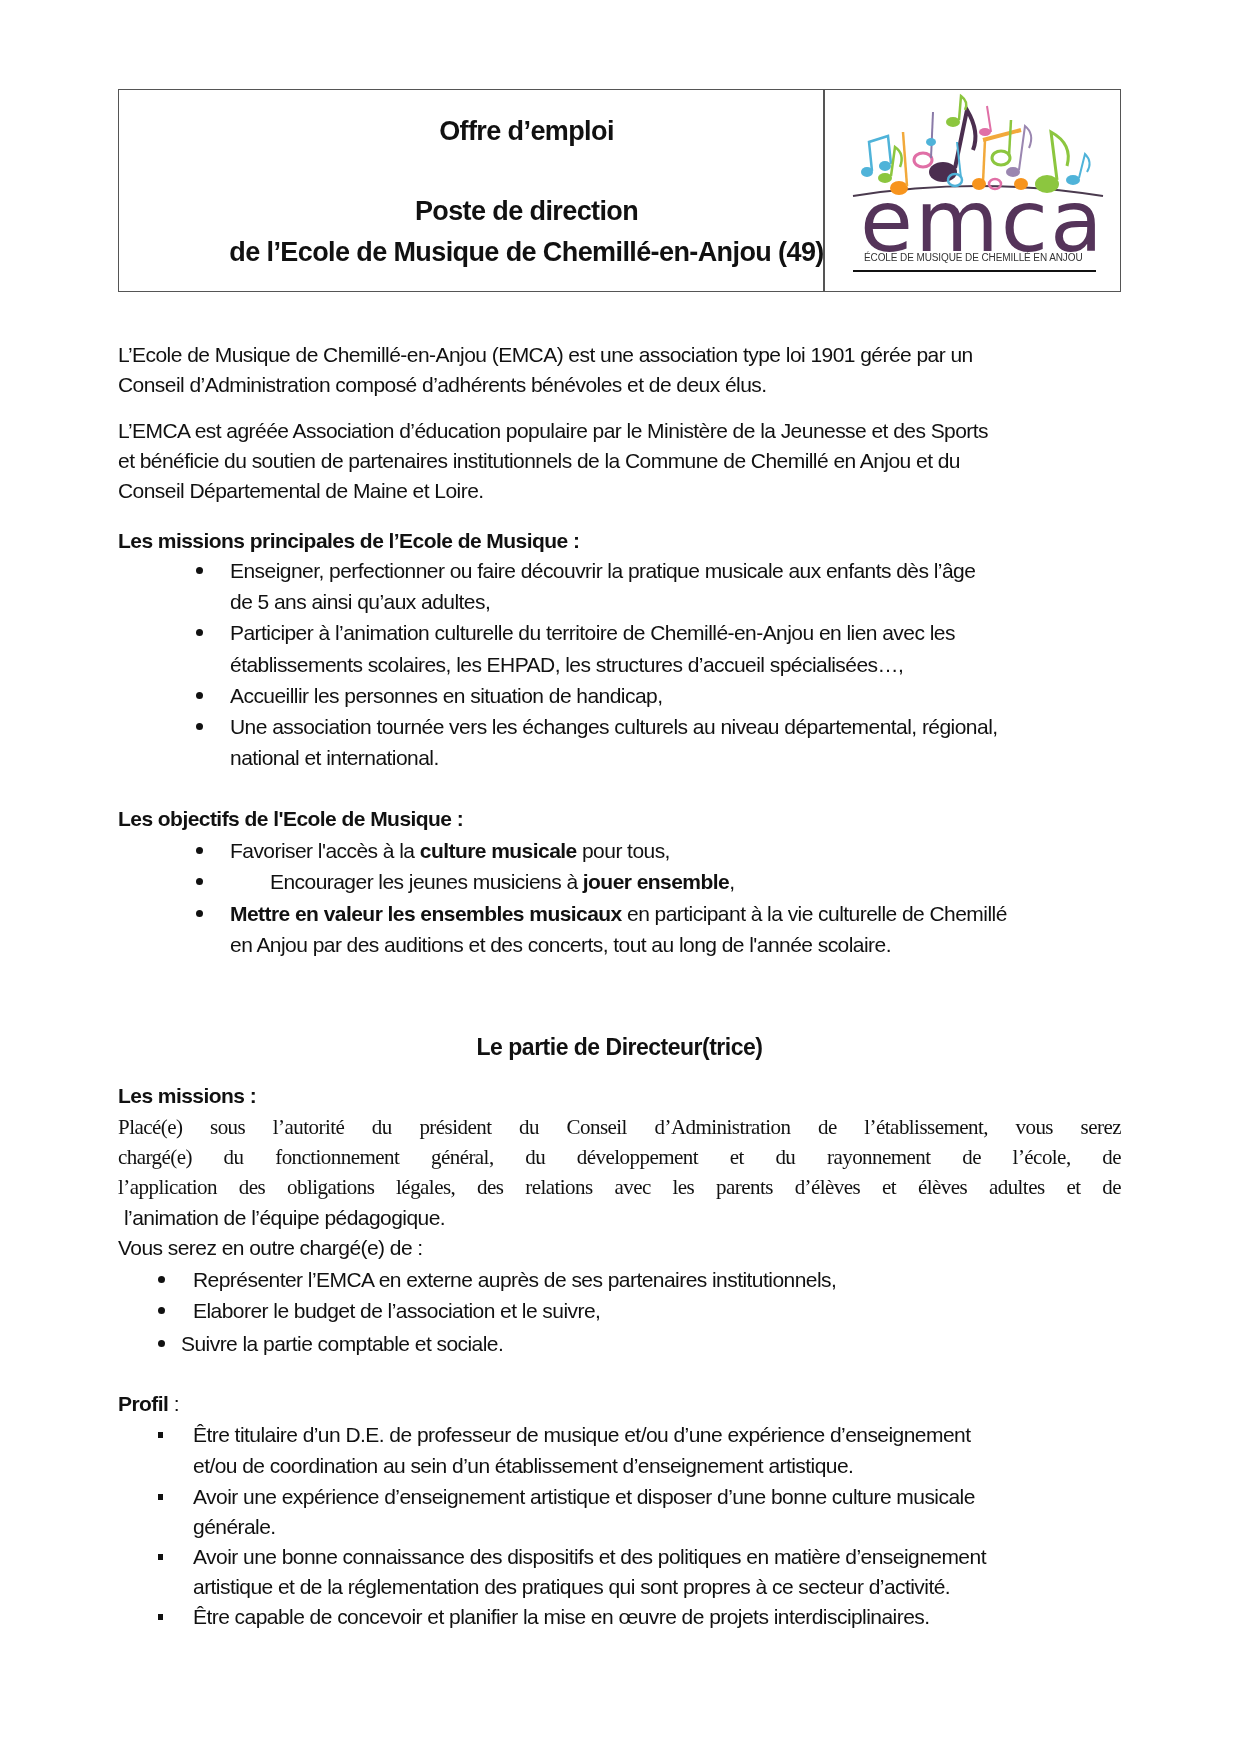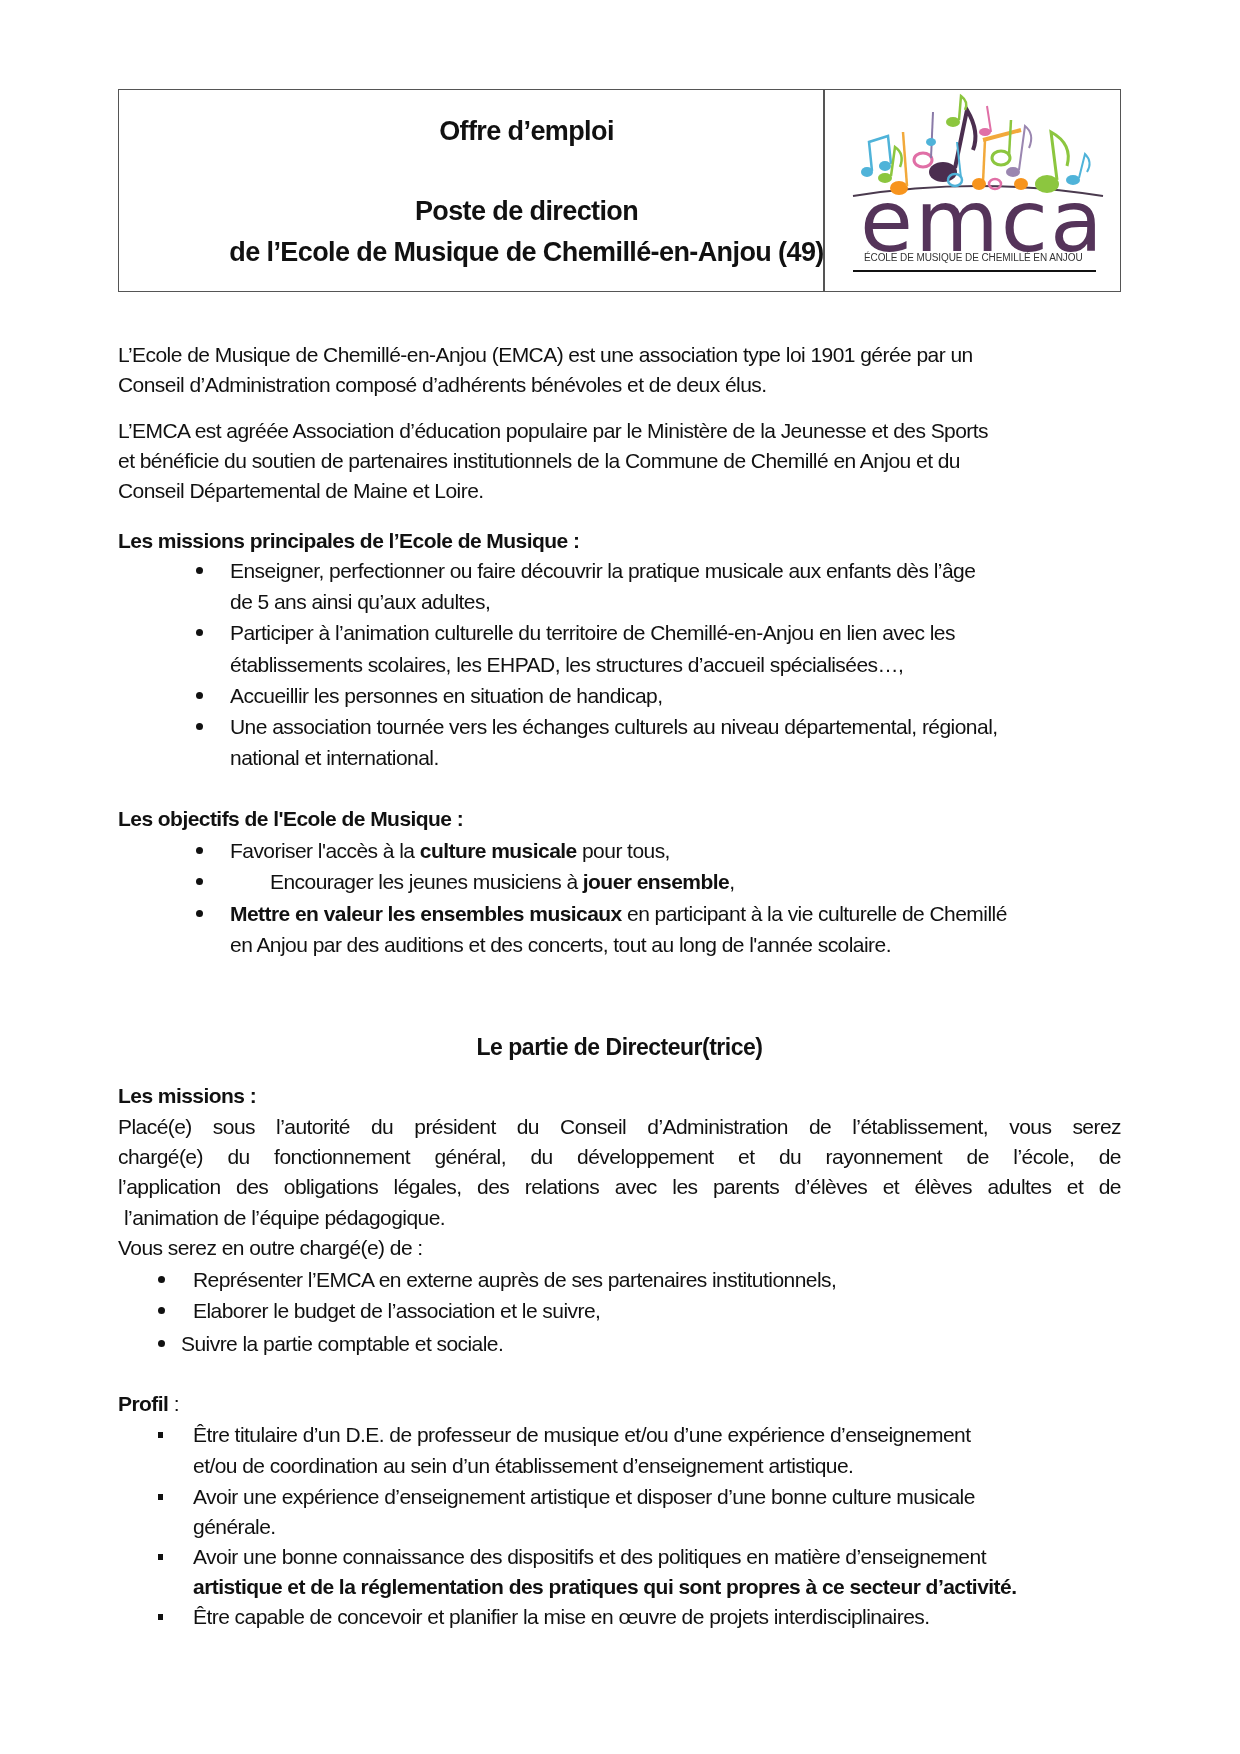--- a/index.html
+++ b/index.html
@@ -12,7 +12,7 @@
   .title{position:absolute;left:118px;width:817px;text-align:center;font-weight:bold;font-size:27px;letter-spacing:-0.6px;line-height:34px;}
   .bullet-dot{position:absolute;width:7px;height:7px;border-radius:50%;background:#111;}
   .bullet-sq{position:absolute;width:5px;height:6px;background:#111;}
-  .just{position:absolute;left:118px;width:1003px;font-size:21px;line-height:26px;letter-spacing:-0.55px;text-align:justify;text-align-last:justify;height:26px;white-space:normal;}
+  .just{position:absolute;left:118px;width:1003px;font-size:21px;line-height:26px;letter-spacing:-0.55px;text-align:justify;text-align-last:justify;height:26px;white-space:normal;font-family:Liberation Serif, serif;}
   .logo-word{position:absolute;left:860px;top:178px;font-size:86px;line-height:86px;color:#55345a;letter-spacing:2px;font-family:"DejaVu Sans",sans-serif;}
   .logo-sub{position:absolute;left:864px;top:252px;font-size:10px;color:#333;letter-spacing:-0.1px;white-space:nowrap;}
   .logo-rule{position:absolute;left:853px;top:270px;width:243px;height:2px;background:#111;}

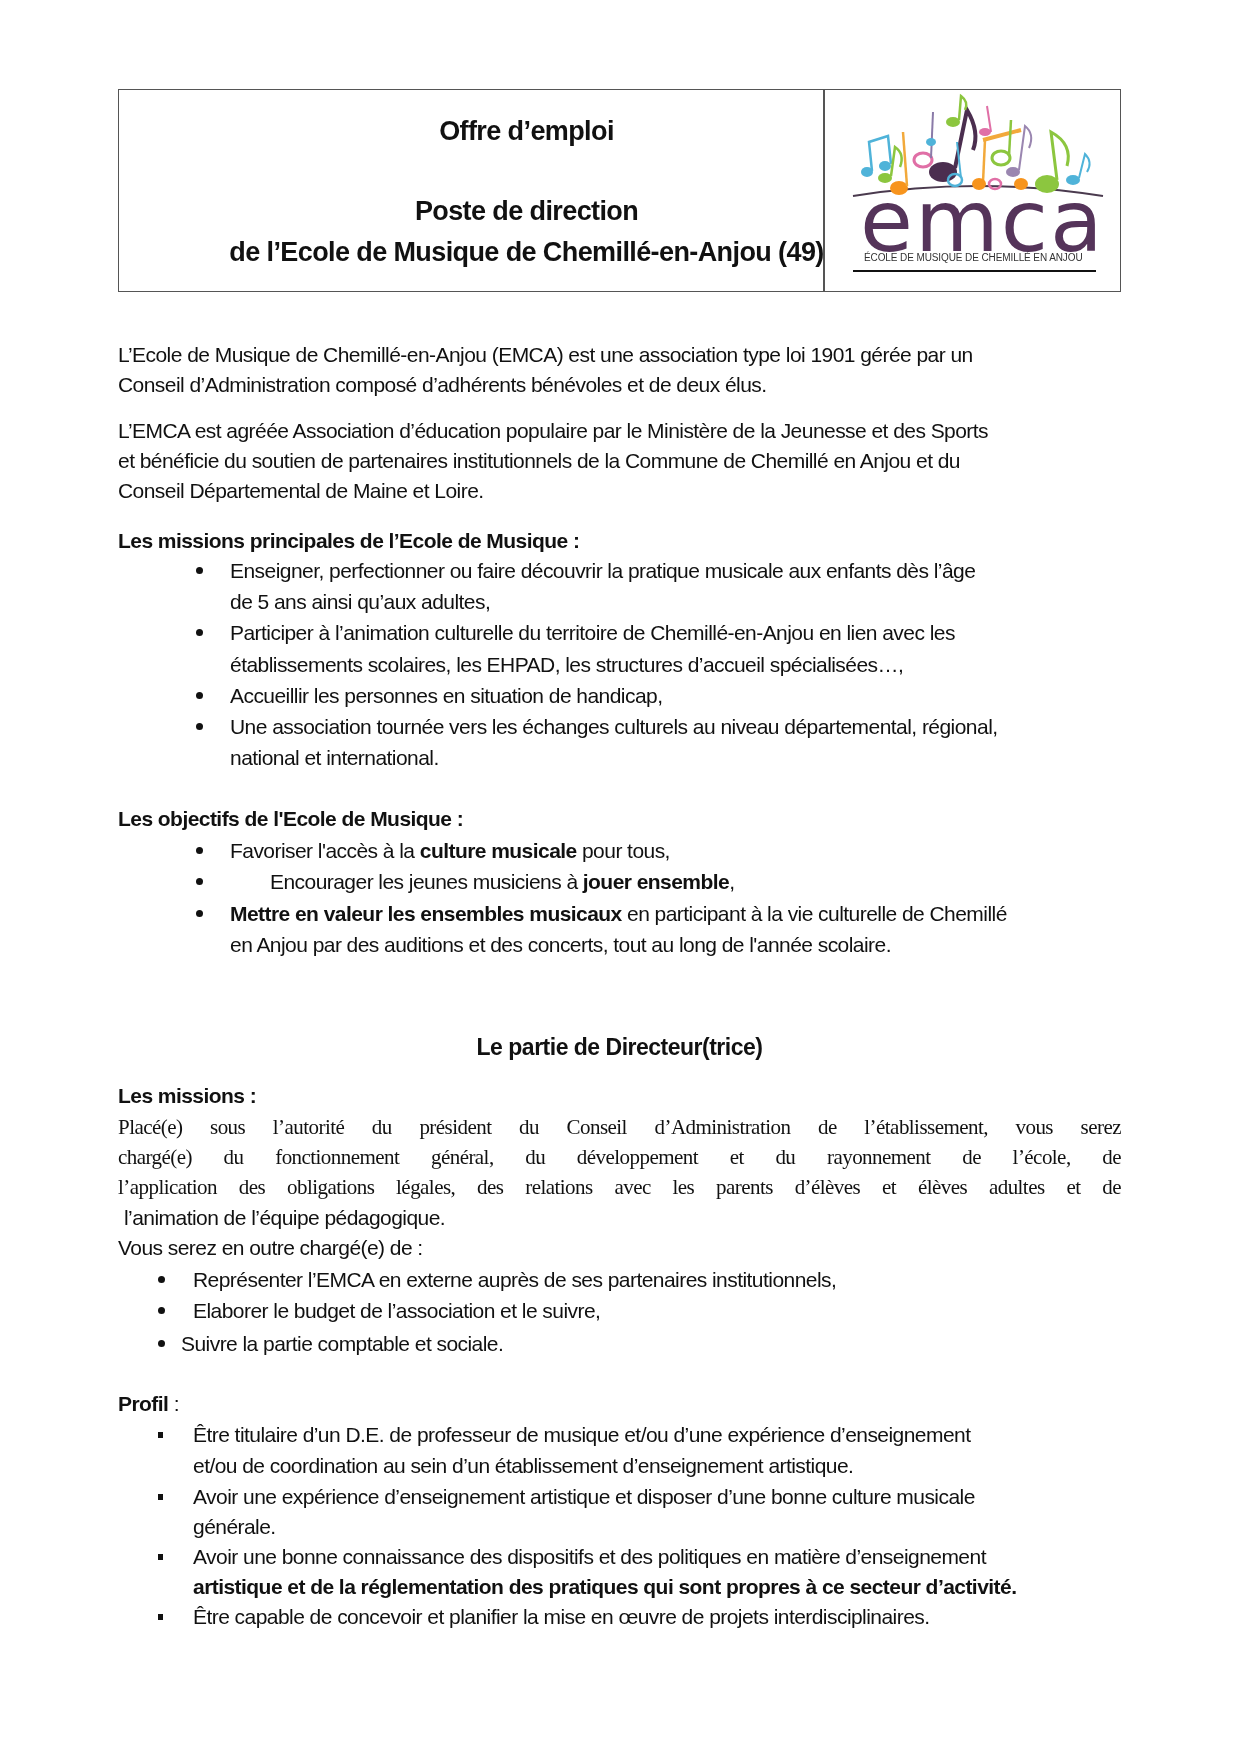--- a/index.html
+++ b/index.html
@@ -154,7 +154,7 @@
 
 <div class="bullet-sq" style="left:158px;top:1554px;"></div>
 <div class="line" style="left:193px;top:1544px;">Avoir une bonne connaissance des dispositifs et des politiques en matière d’enseignement</div>
-<div class="line" style="left:193px;top:1574px;font-weight:bold;">artistique et de la réglementation des pratiques qui sont propres à ce secteur d’activité.</div>
+<div class="line" style="left:193px;top:1574px;">artistique et de la réglementation des pratiques qui sont propres à ce secteur d’activité.</div>
 
 <div class="bullet-sq" style="left:158px;top:1614px;"></div>
 <div class="line" style="left:193px;top:1604px;">Être capable de concevoir et planifier la mise en œuvre de projets interdisciplinaires.</div>

